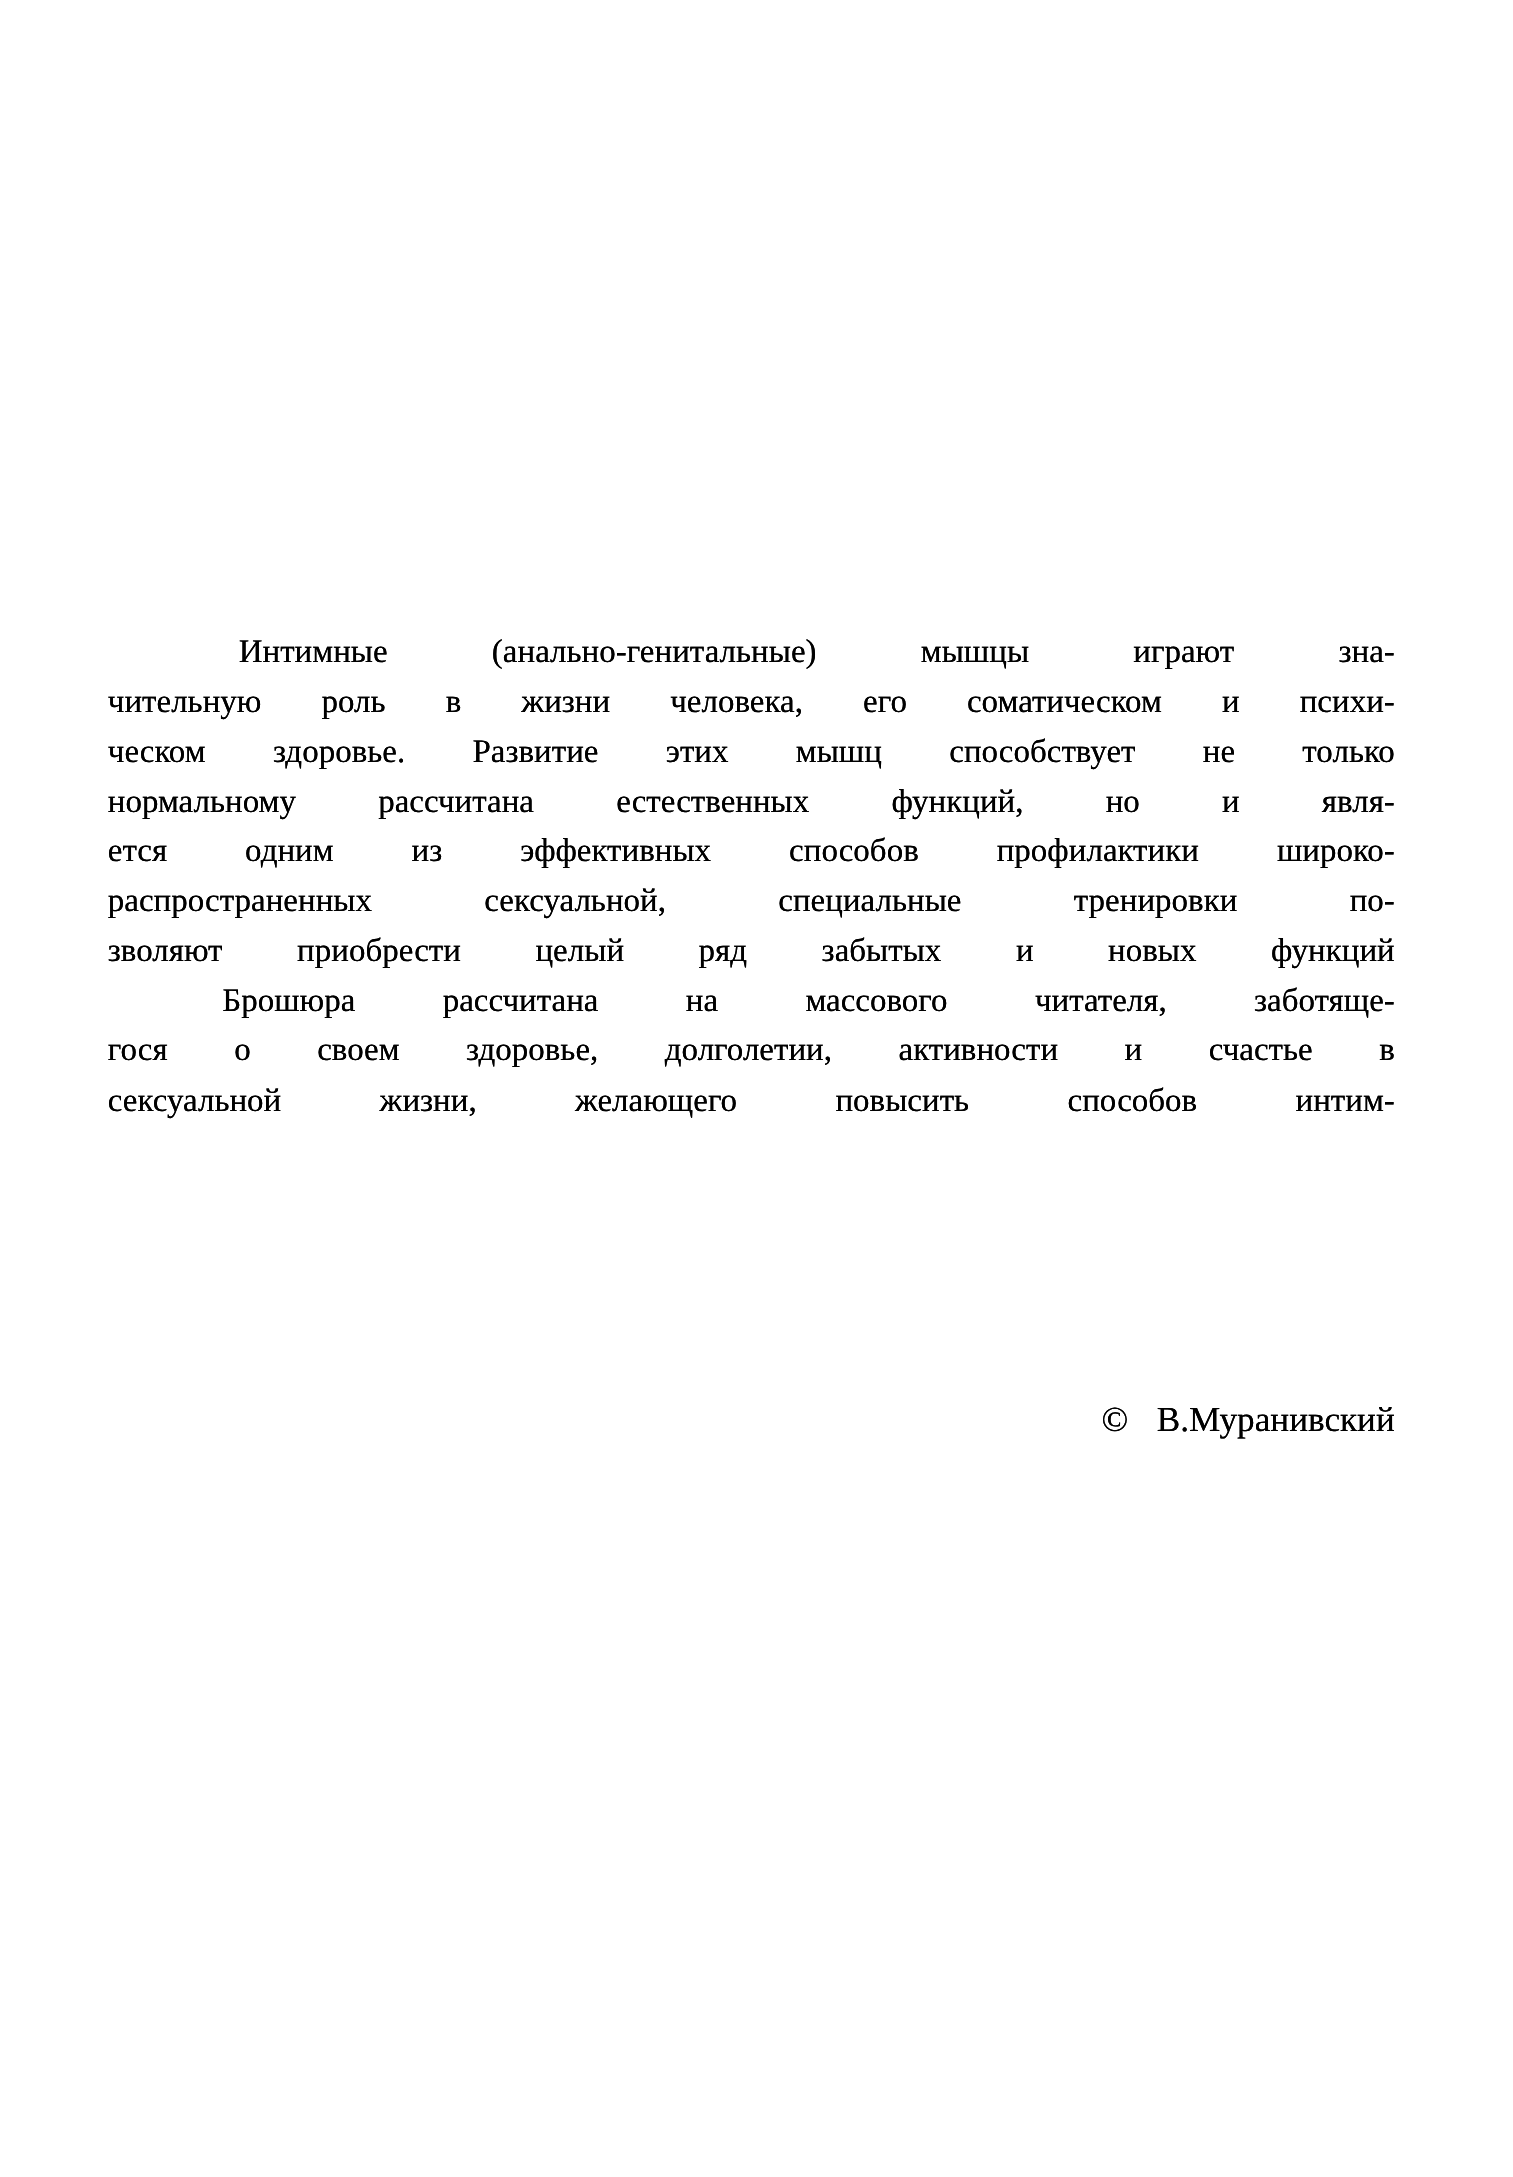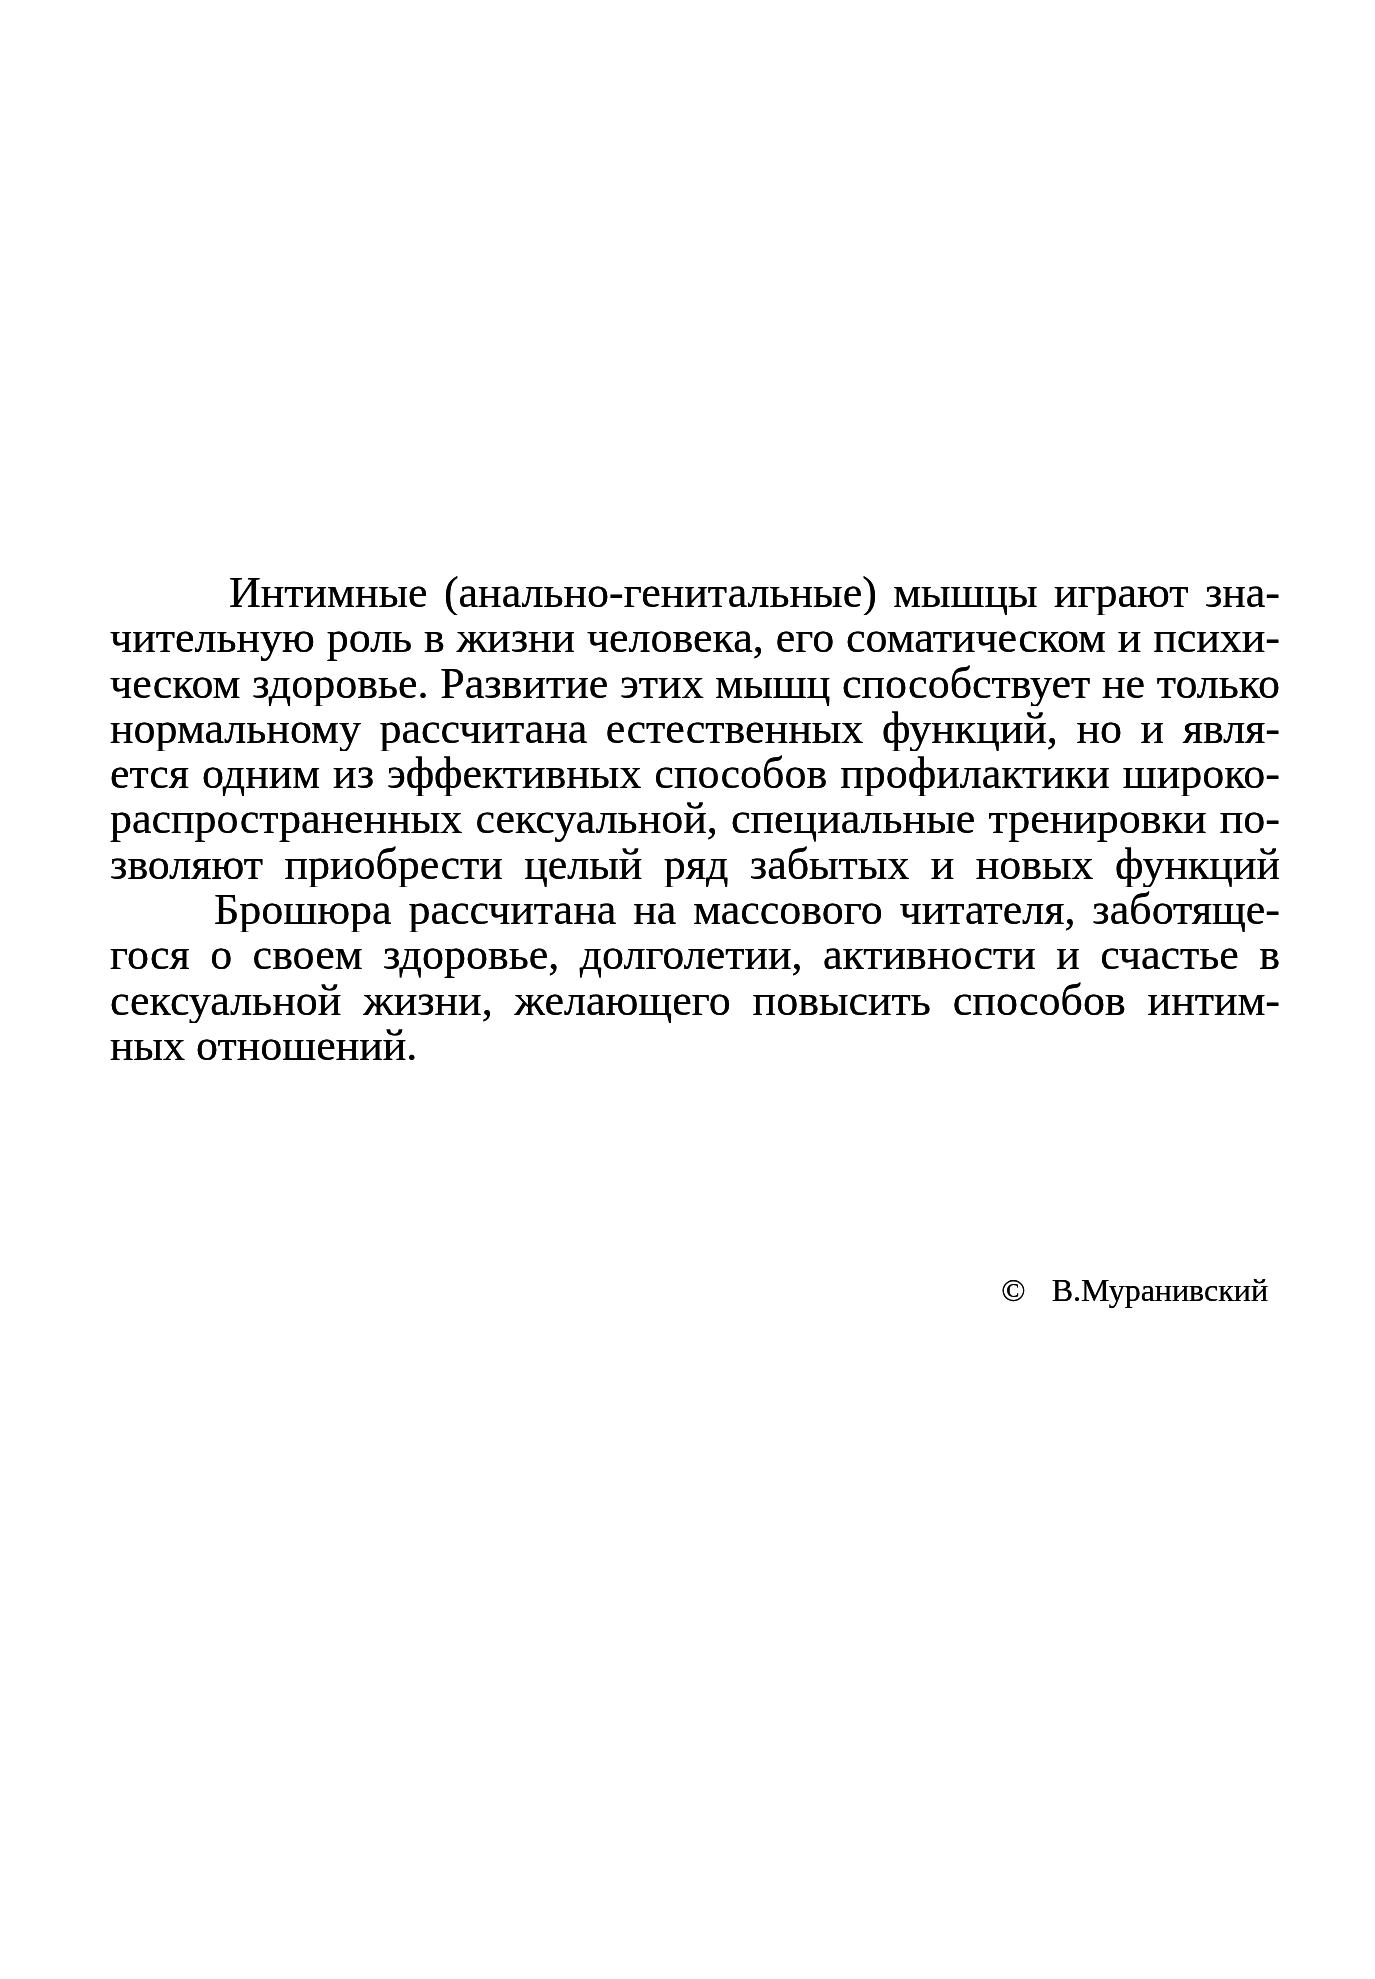--- a/index.html
+++ b/index.html
@@ -21,10 +21,9 @@
     top: 570px;
     left: 98px;
     width: 1170px;
-    font-size: 44px;
+    font-size: 30px;
     line-height: 45.3px;
     text-shadow: 0 0 0.6px #000;
-    margin-left: 12px;
   }
   .line {
     height: 45.3px;

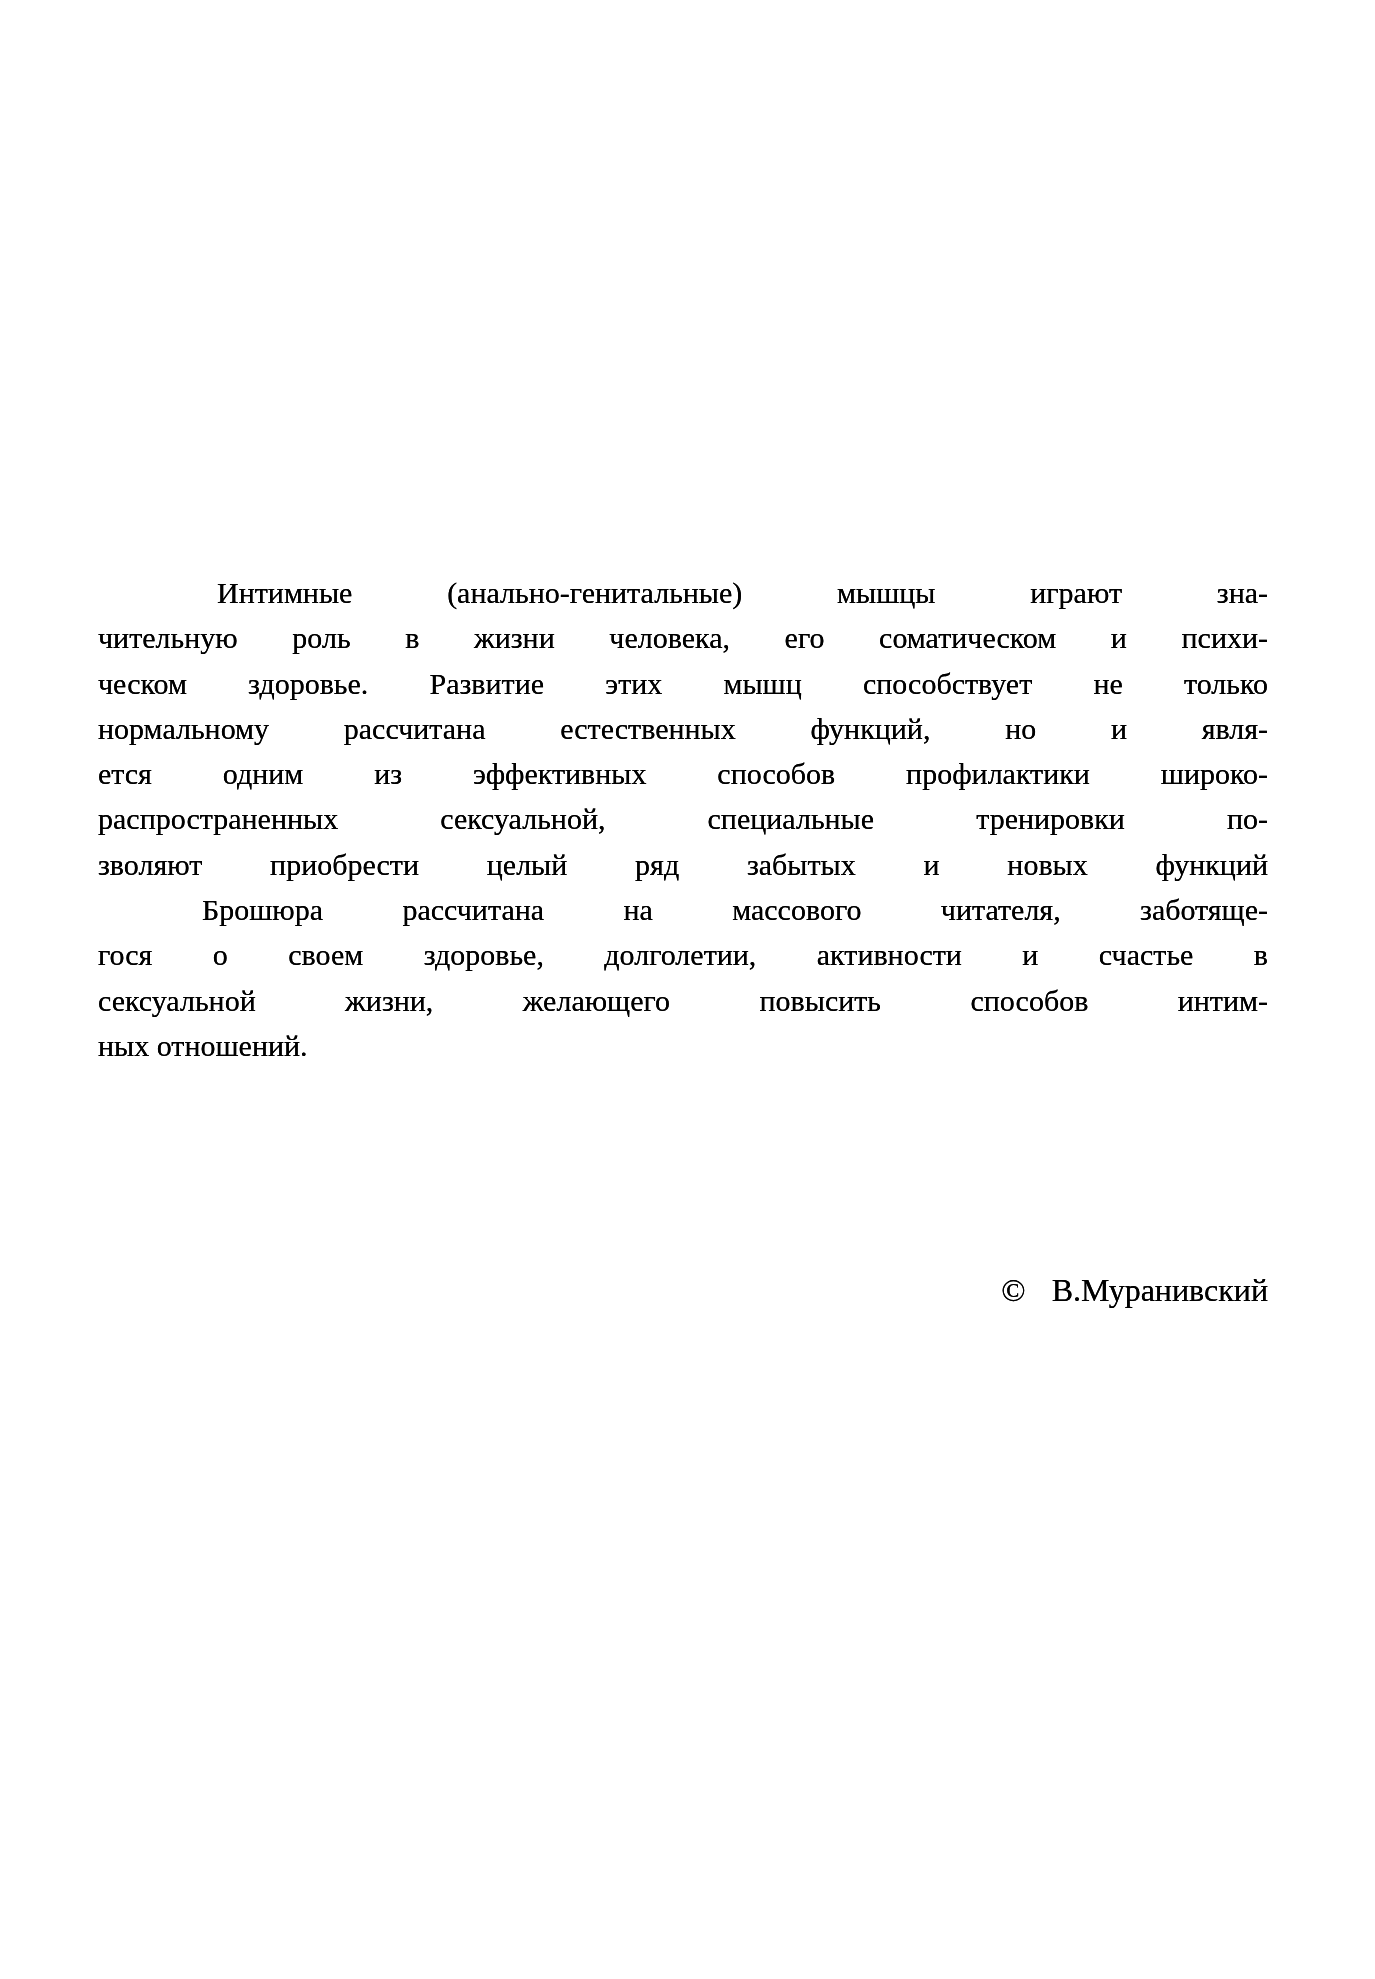--- a/index.html
+++ b/index.html
@@ -73,7 +73,6 @@
       <div class="line j indent-b">Брошюра рассчитана на массового читателя, заботяще-</div>
       <div class="line j">гося о своем здоровье, долголетии, активности и счастье в</div>
       <div class="line j">сексуальной жизни, желающего повысить способов интим-</div>
-      <div class="line last">ных отношений.</div>
     </div>
 
   </div>

